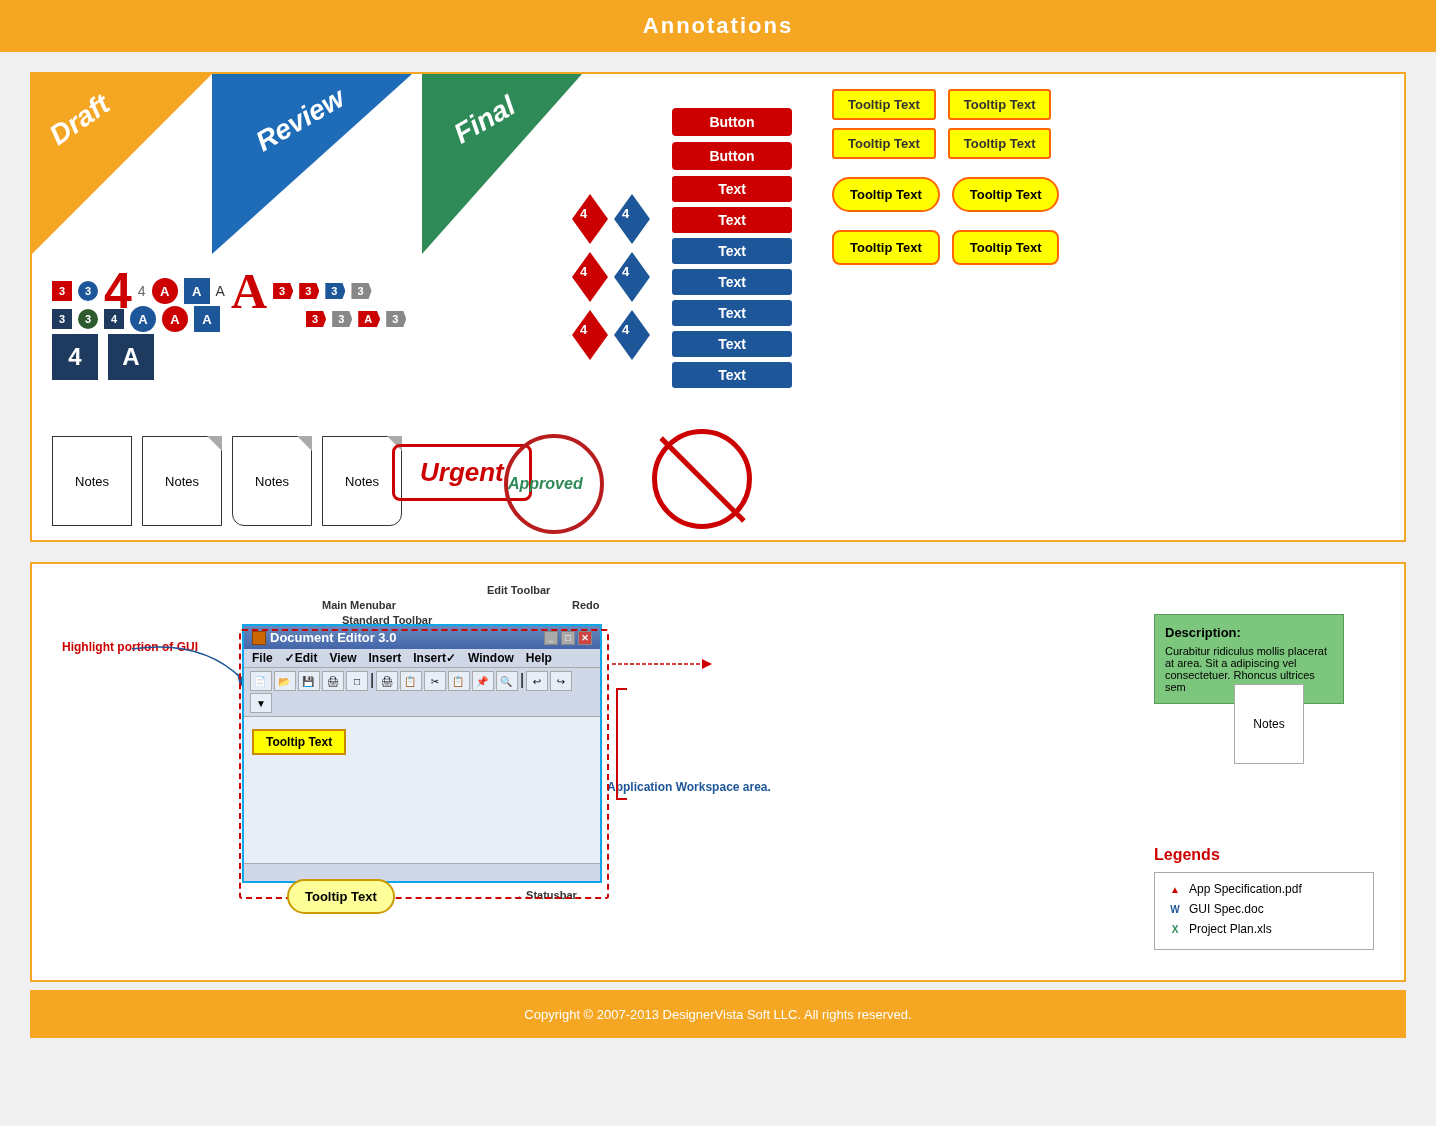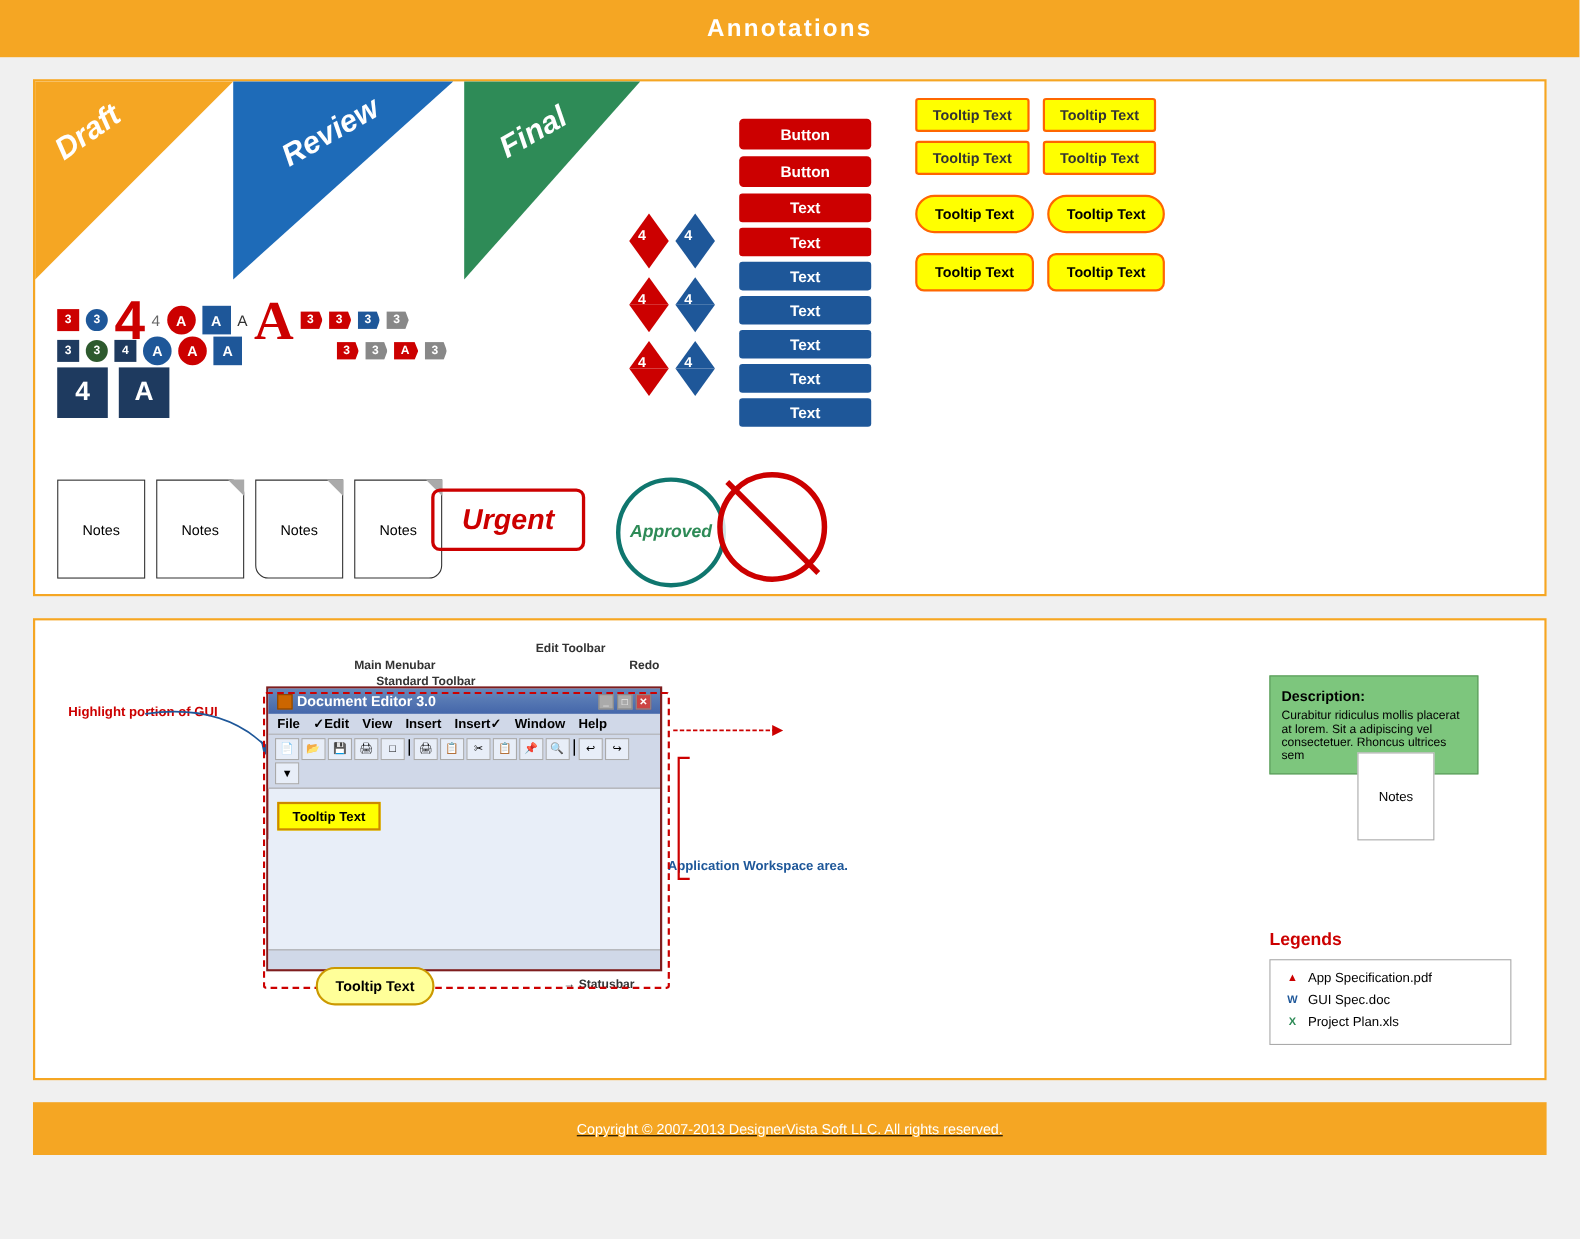--- a/index.html
+++ b/index.html
@@ -198,14 +198,14 @@
     .approved-stamp {
       position: absolute;
       top: 360px;
-      left: 528px;
+      left: 472px;
       width: 100px;
       height: 100px;
       border-radius: 50%;
-      border: 4px solid #0f766e;
-      display: flex;
-      align-items: center;
-      justify-content: center;
+      border: 4px solid #b91c1c;
+      display: flex;
+      align-items: center;
+      justify-content: flex-start;
       color: #2E8B57;
       font-size: 16px;
       font-weight: bold;

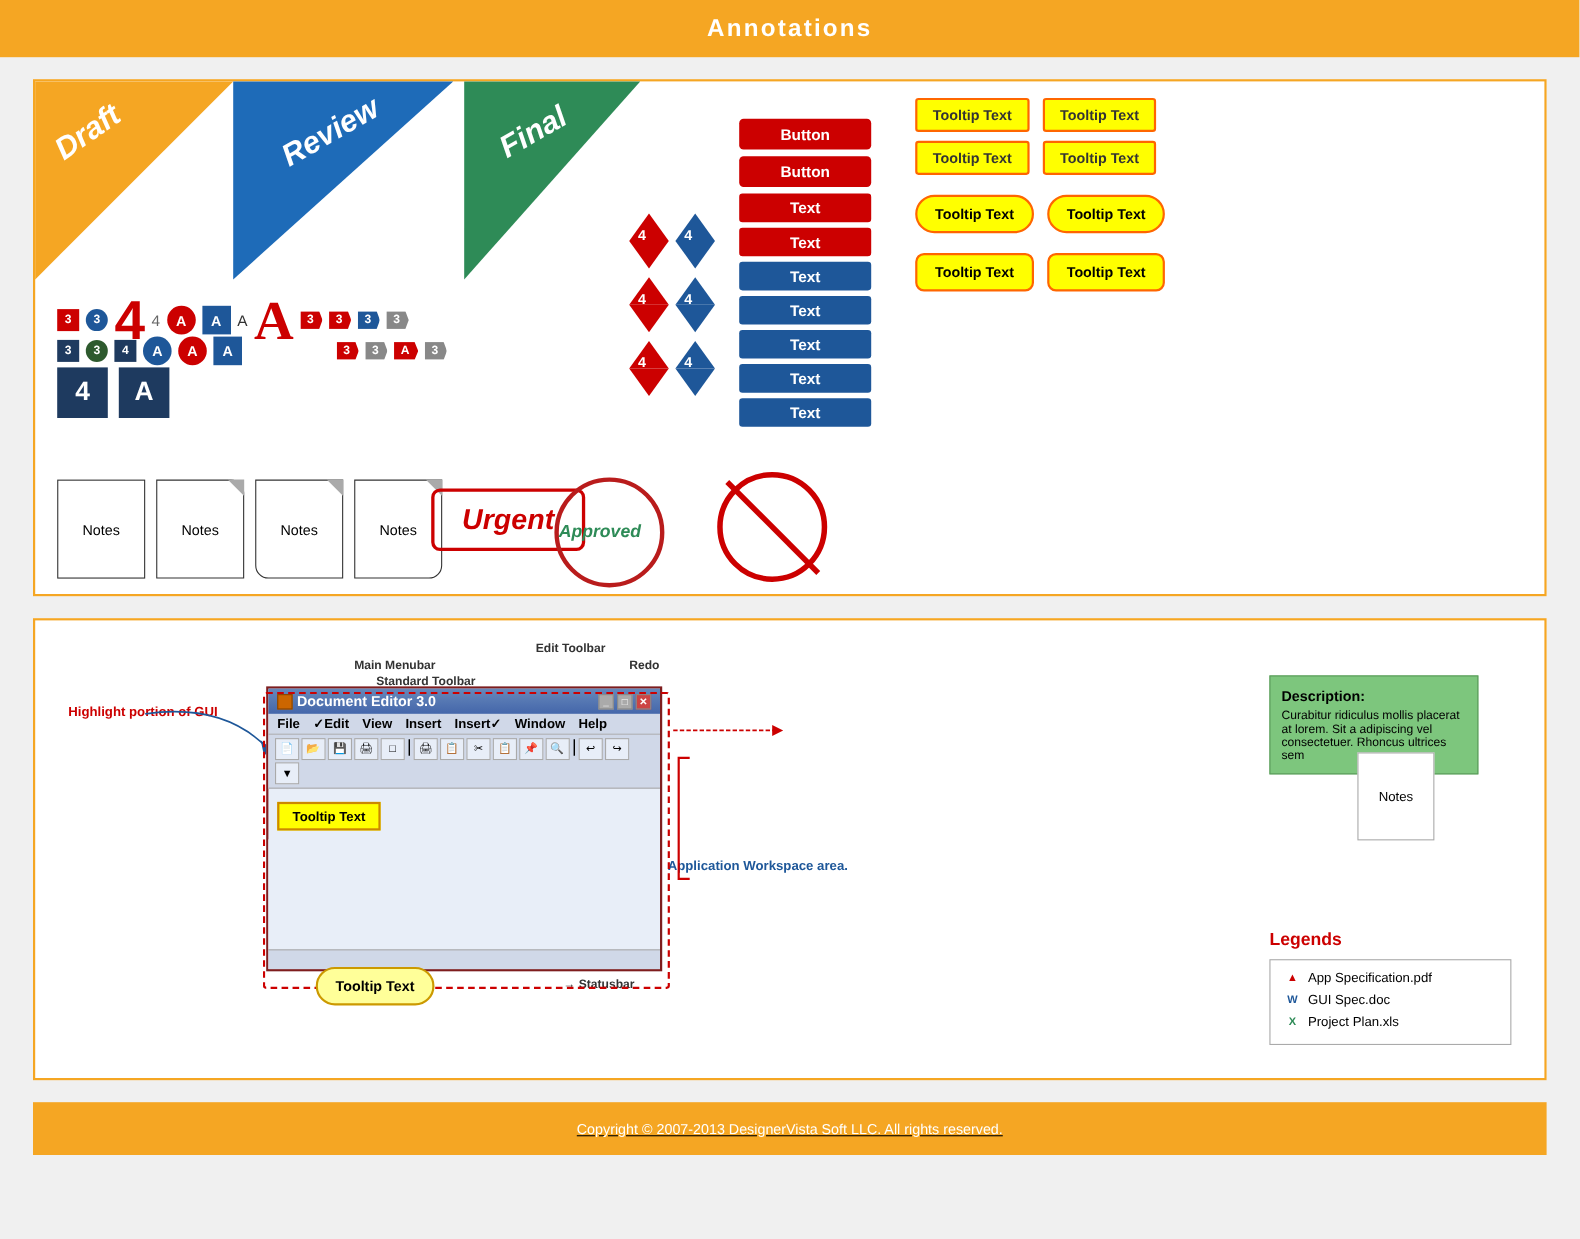--- a/index.html
+++ b/index.html
@@ -251,7 +251,7 @@
       top: 60px;
       left: 210px;
       width: 360px;
-      border: 2px solid #7f1d1d;
+      border: 2px solid #0ea5e9;
       background: #E8EEF8;
     }
     .mock-window-titlebar {

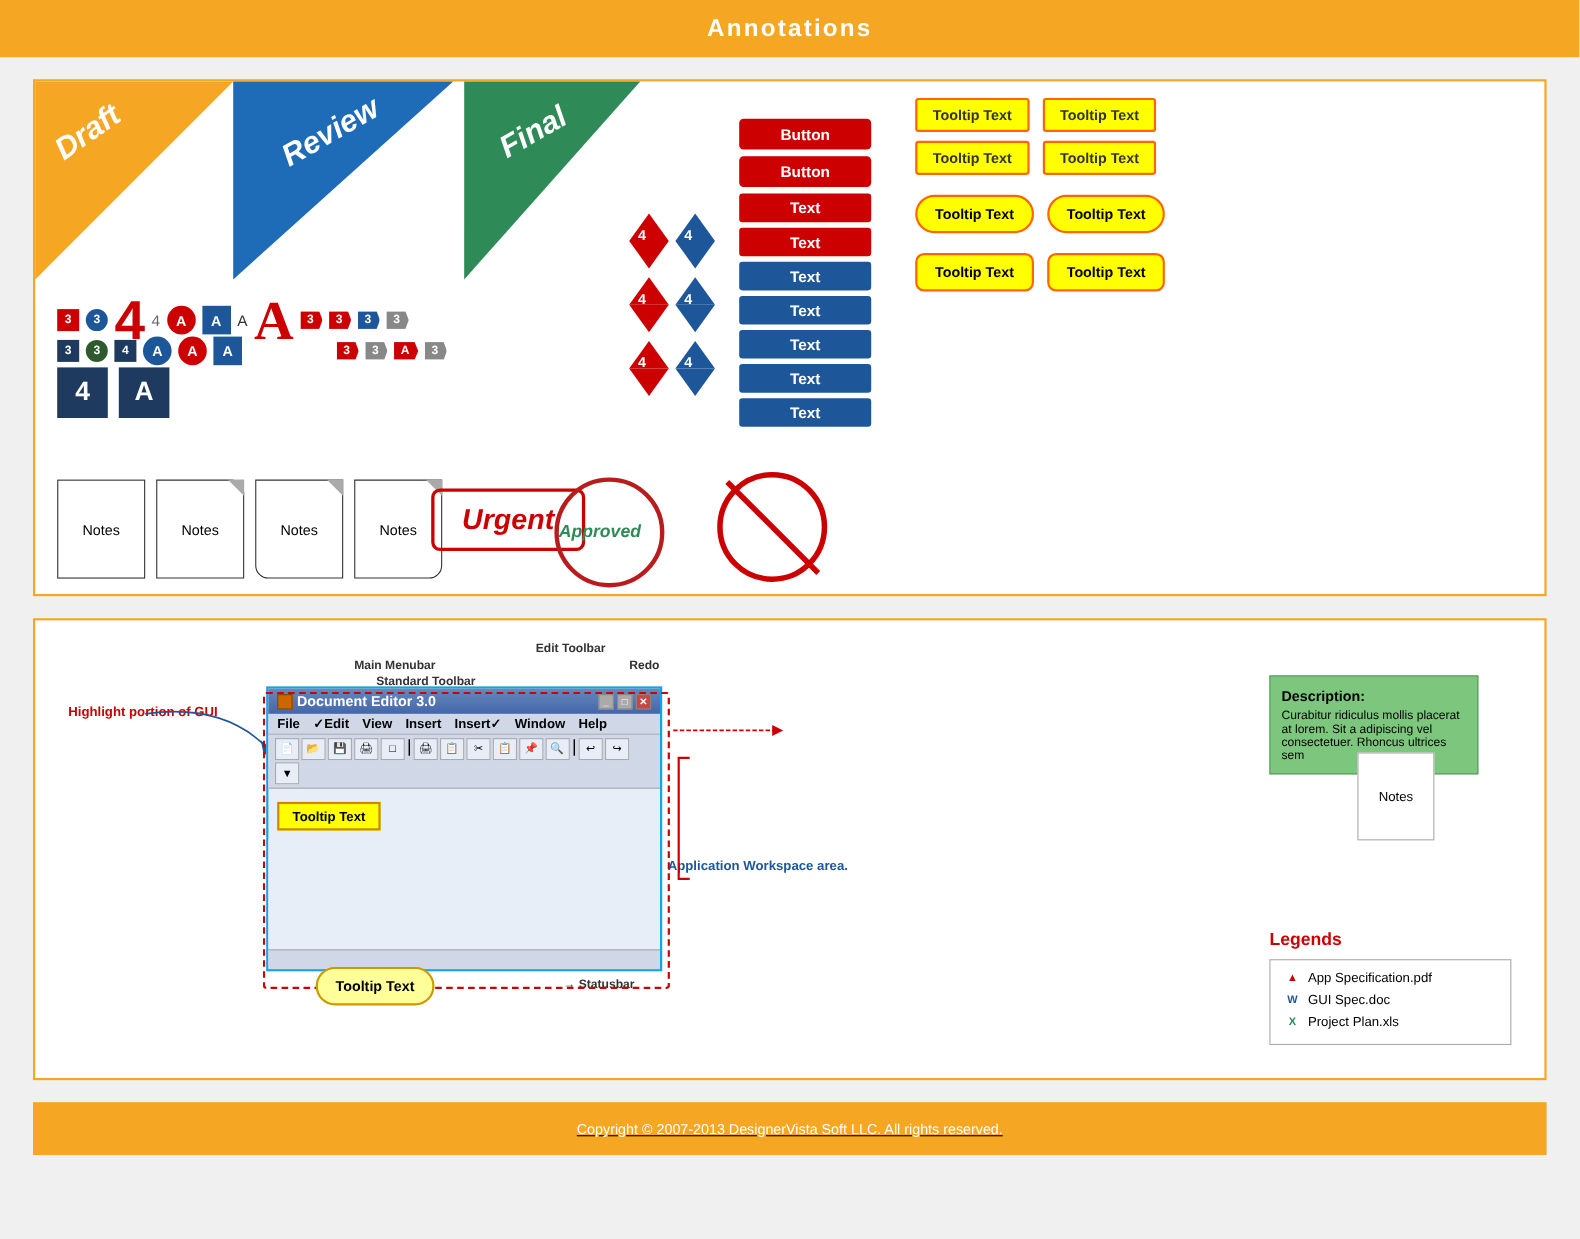--- a/index.html
+++ b/index.html
@@ -726,7 +726,7 @@
 
     <div class="description-box">
       <div class="desc-title">Description:</div>
-      <div style="font-size:11px;">Curabitur ridiculus mollis placerat at lorem. Sit a adipiscing vel consectetuer. Rhoncus ultrices sem</div>
+      <div style="font-size:11px;">Curabitur ridiculus mollis placerat at area. Sit a adipiscing vel consectetuer. Rhoncus ultrices sem</div>
     </div>
 
     <div class="notes-box">

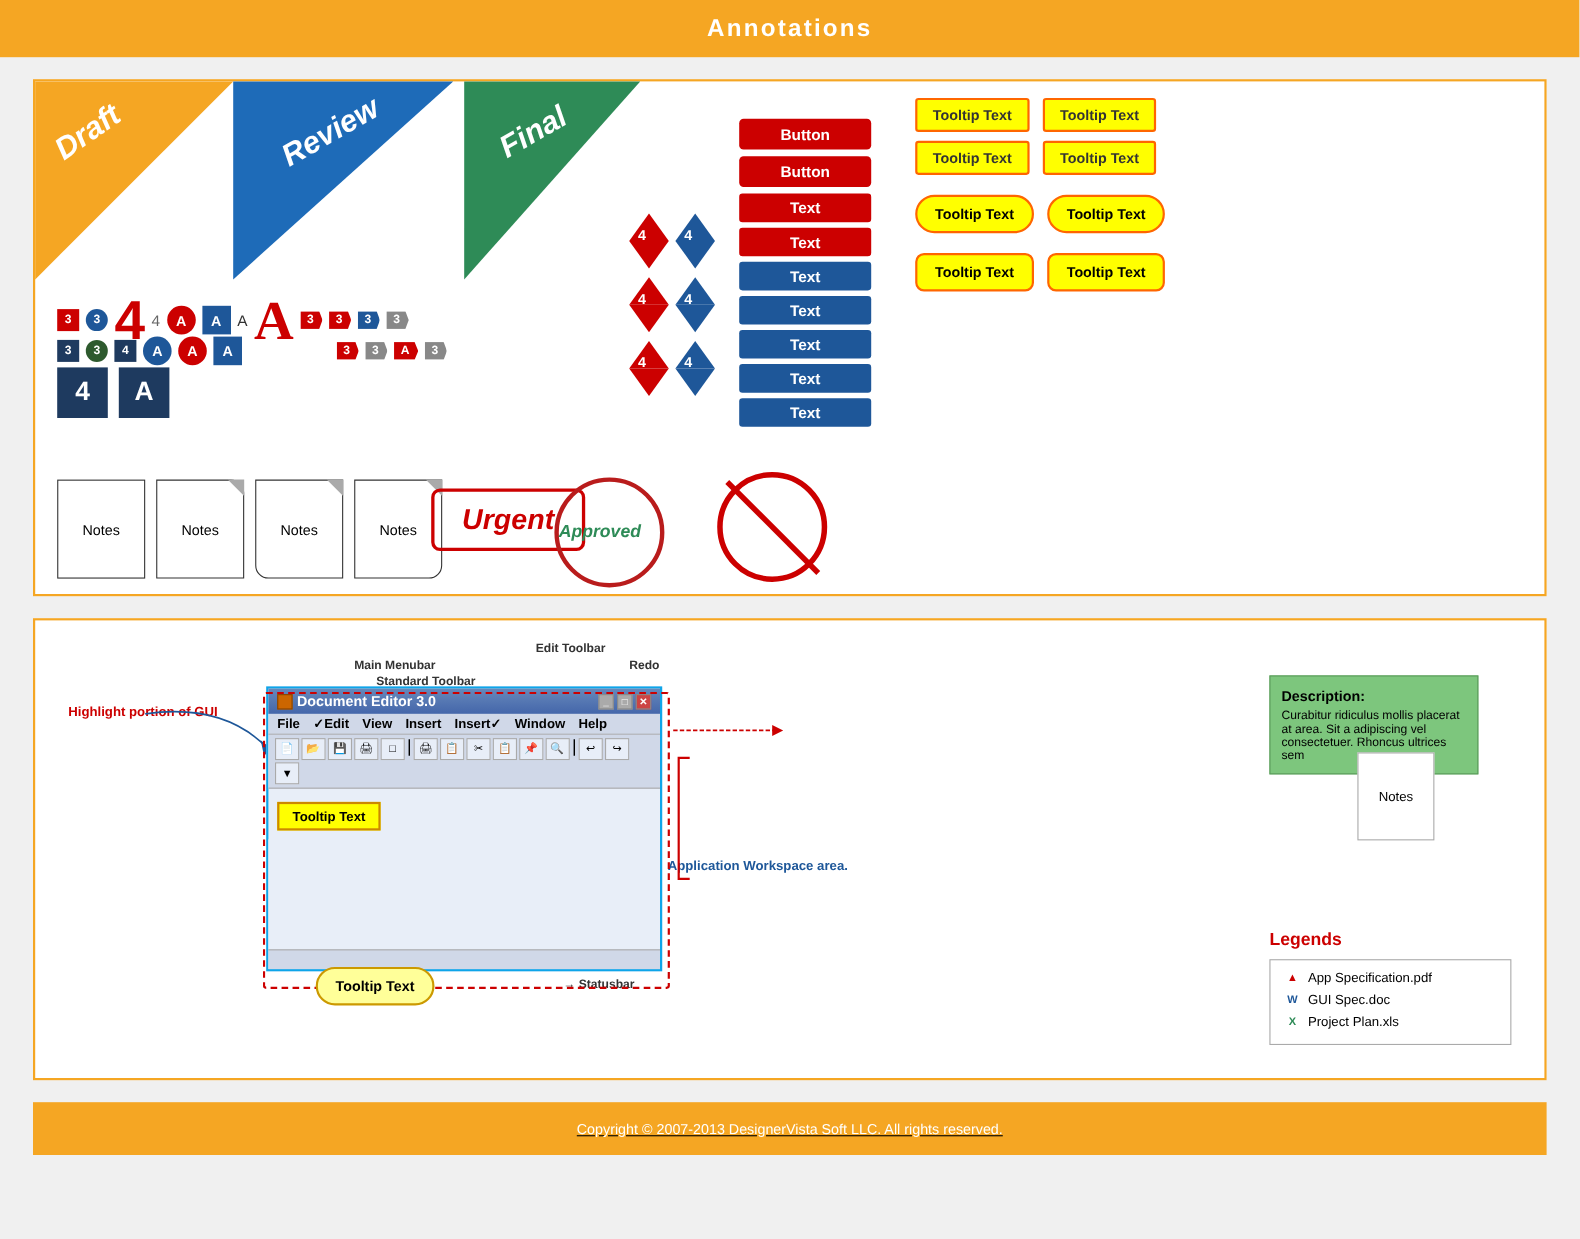--- a/index.html
+++ b/index.html
@@ -406,8 +406,7 @@
       display: flex;
       align-items: center;
       justify-content: center;
-      margin-top: 20px;
-      text-decoration: underline;
+      margin-top: 8px;
     }
     .footer-text {
       color: white;

